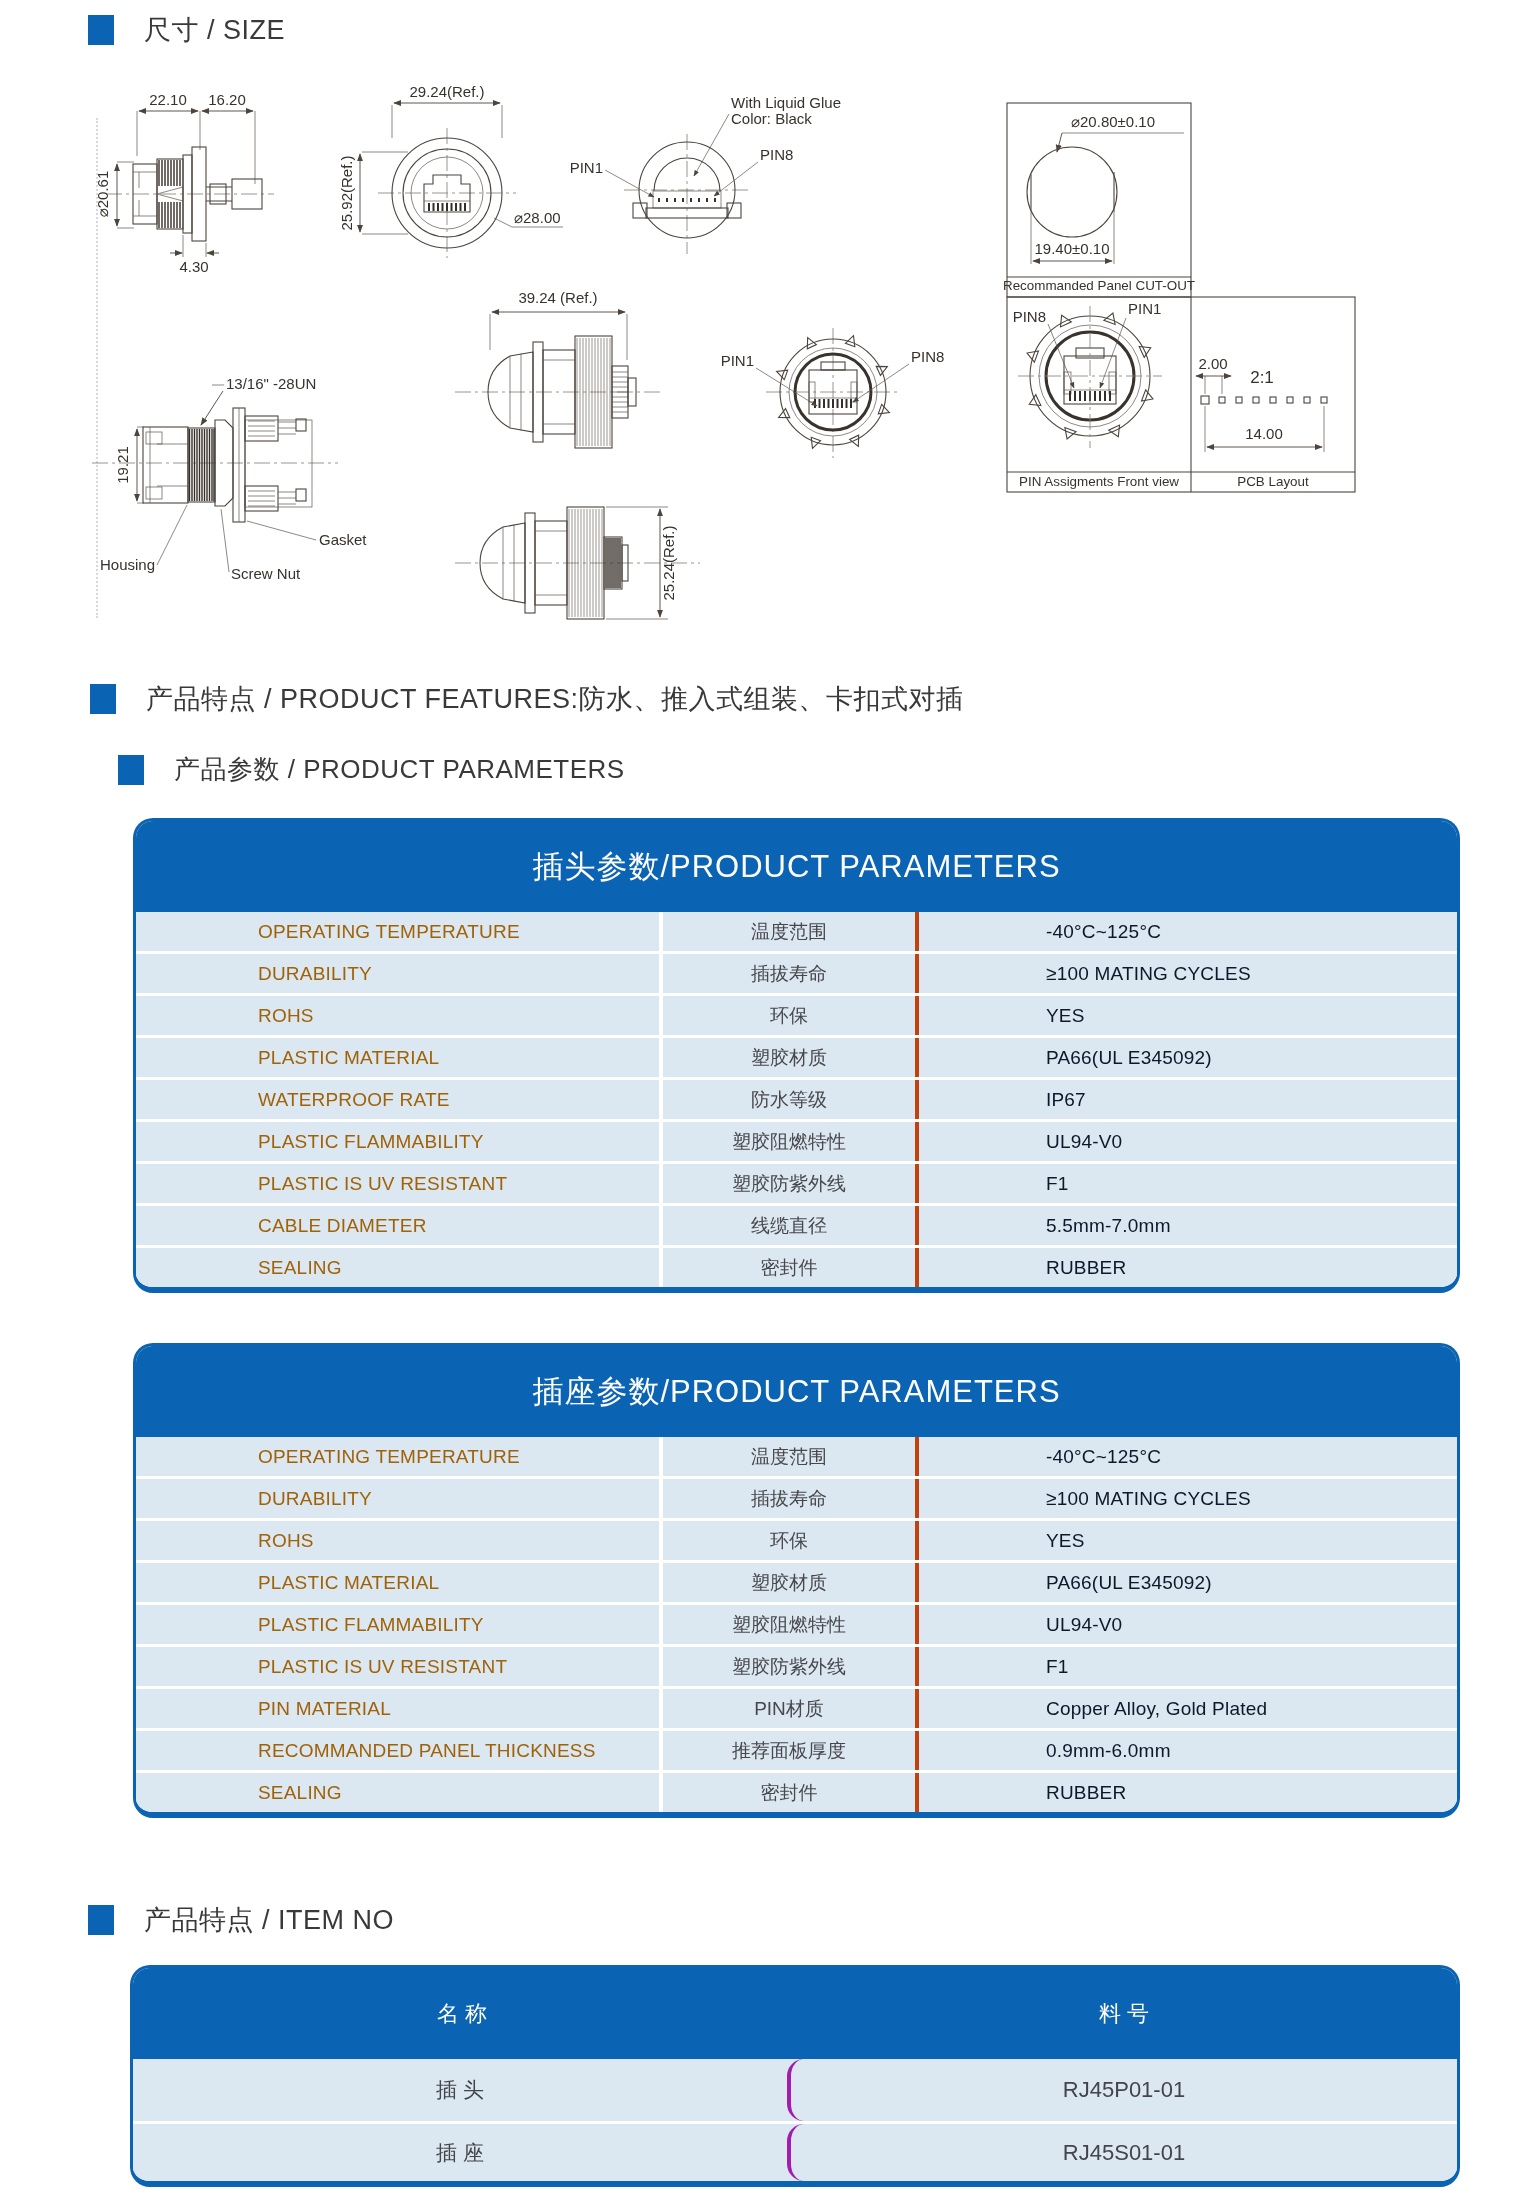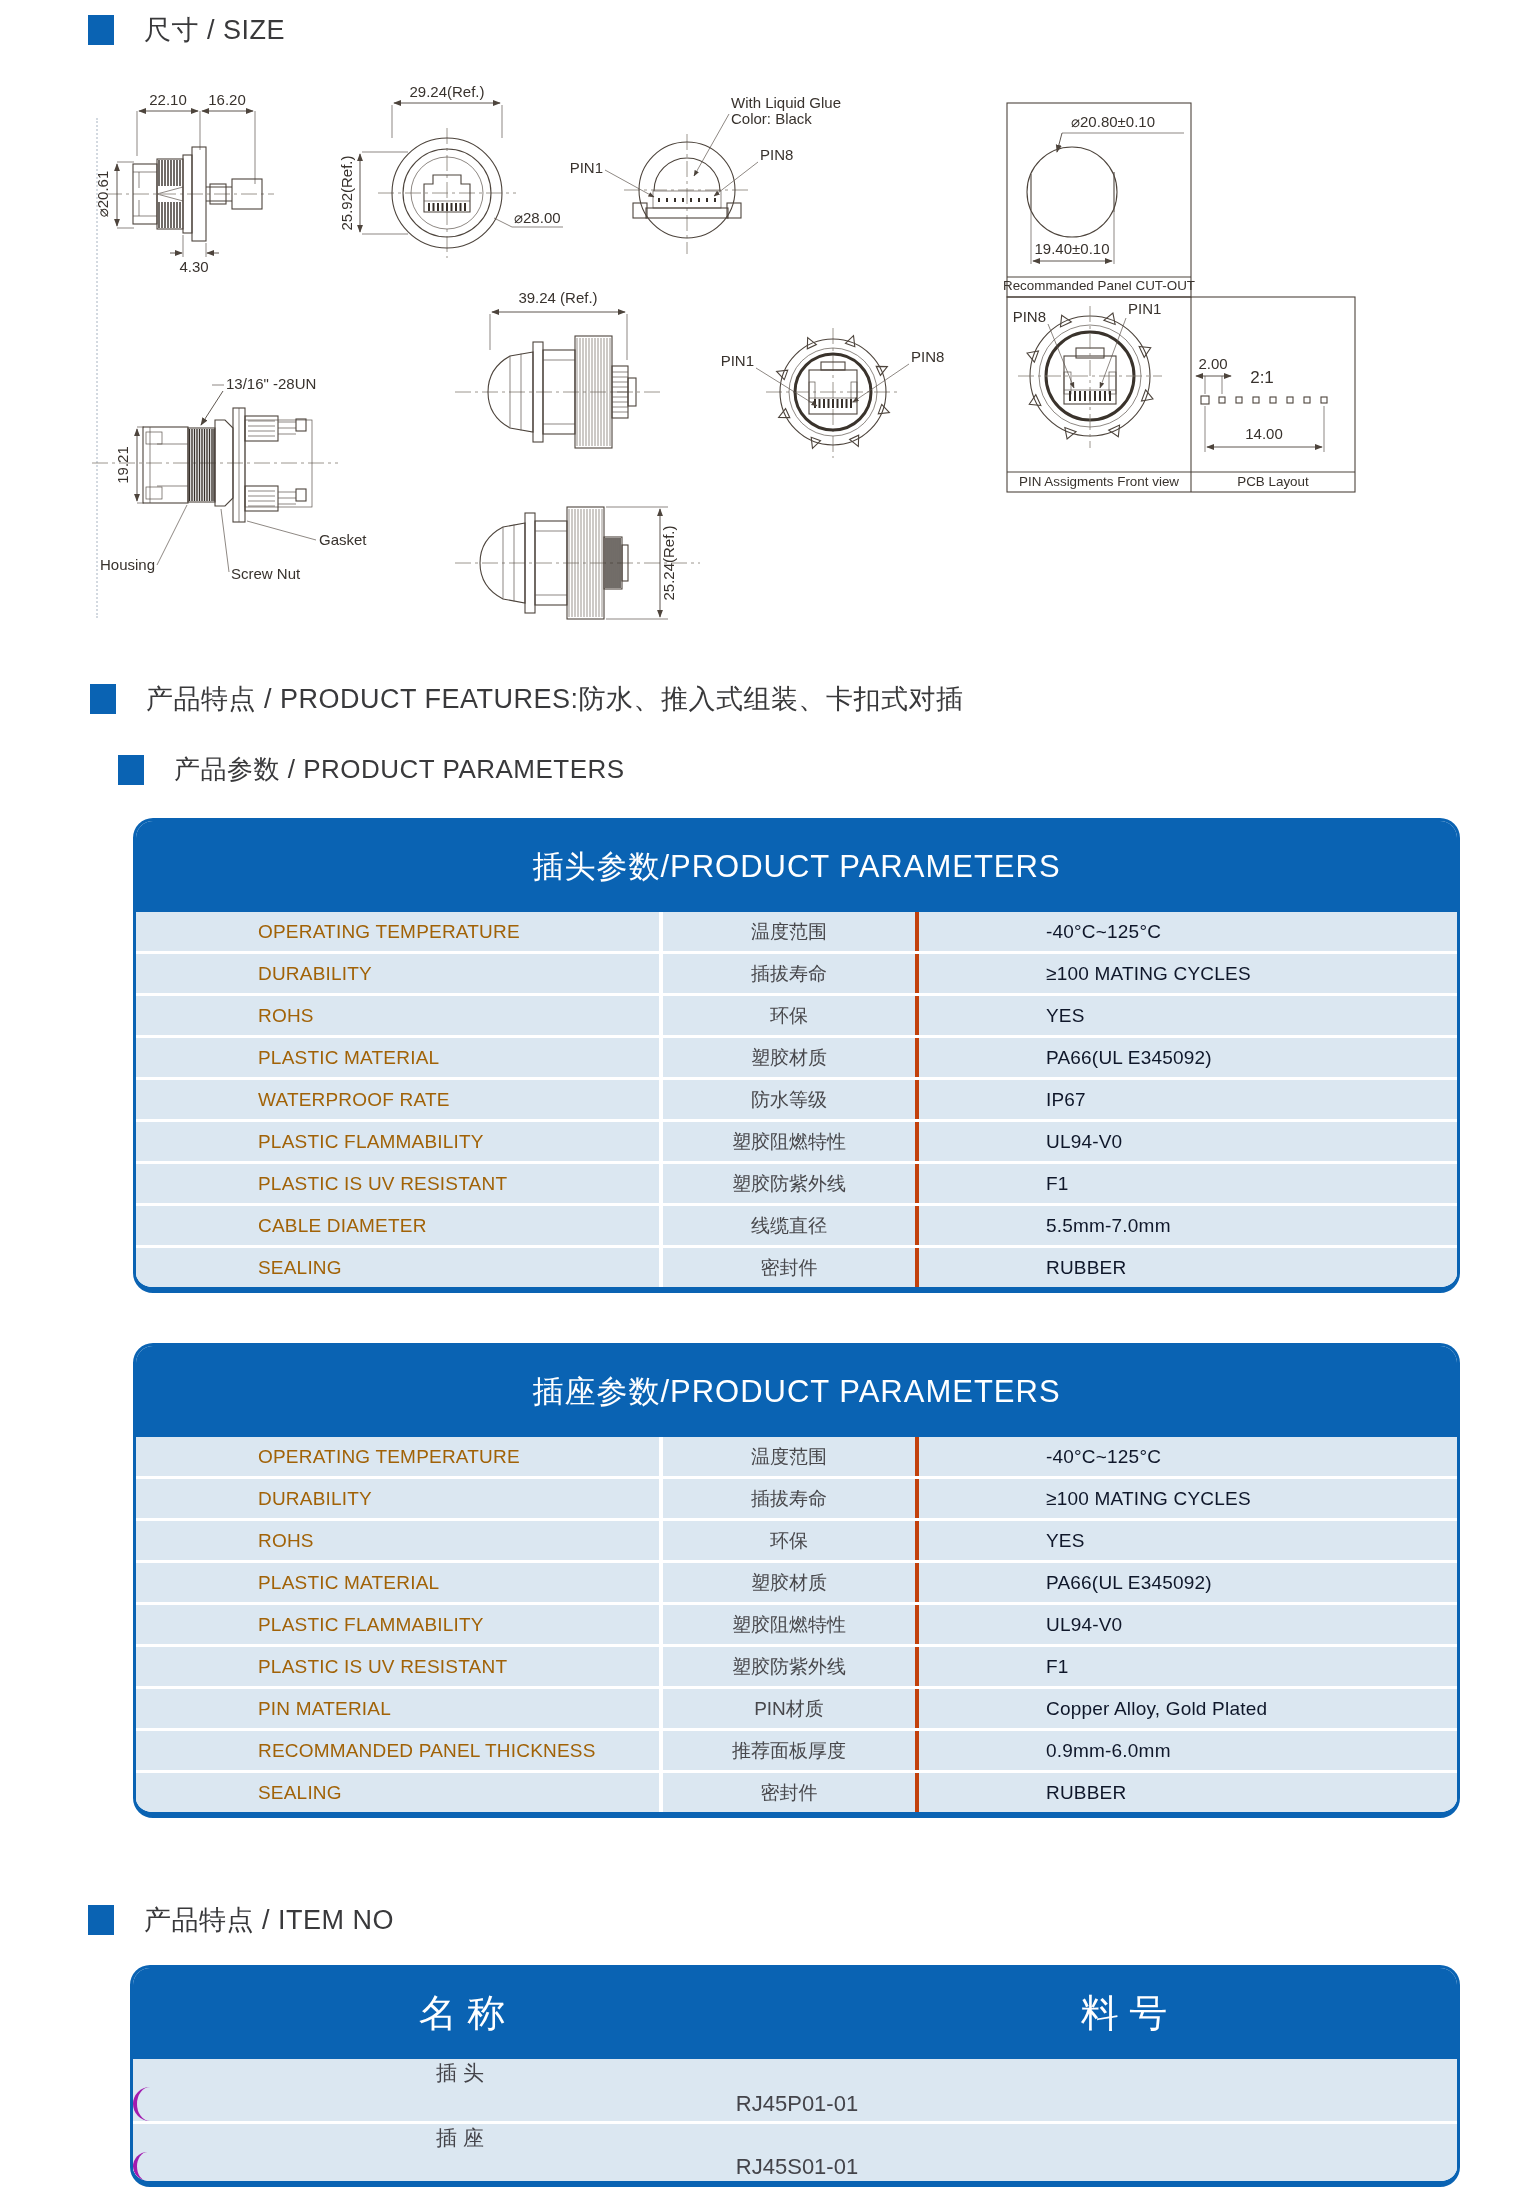--- a/index.html
+++ b/index.html
@@ -60,7 +60,7 @@
   #table-item{position:absolute;left:130px;top:1965px;width:1330px;
     border:3px solid var(--blue);border-bottom-width:6px;border-radius:20px;
     overflow:hidden;background:#fff;box-sizing:border-box;}
-  .it-header{background:var(--blue);height:91px;display:flex;color:#fff;font-size:38px;}
+  .it-header{background:var(--blue);height:91px;display:flex;color:#fff;font-size:22px;}
   .it-header .ih{display:flex;align-items:center;justify-content:center;}
   .it-header .ih:first-child{width:658px;}
   .it-header .ih:last-child{flex:1;}

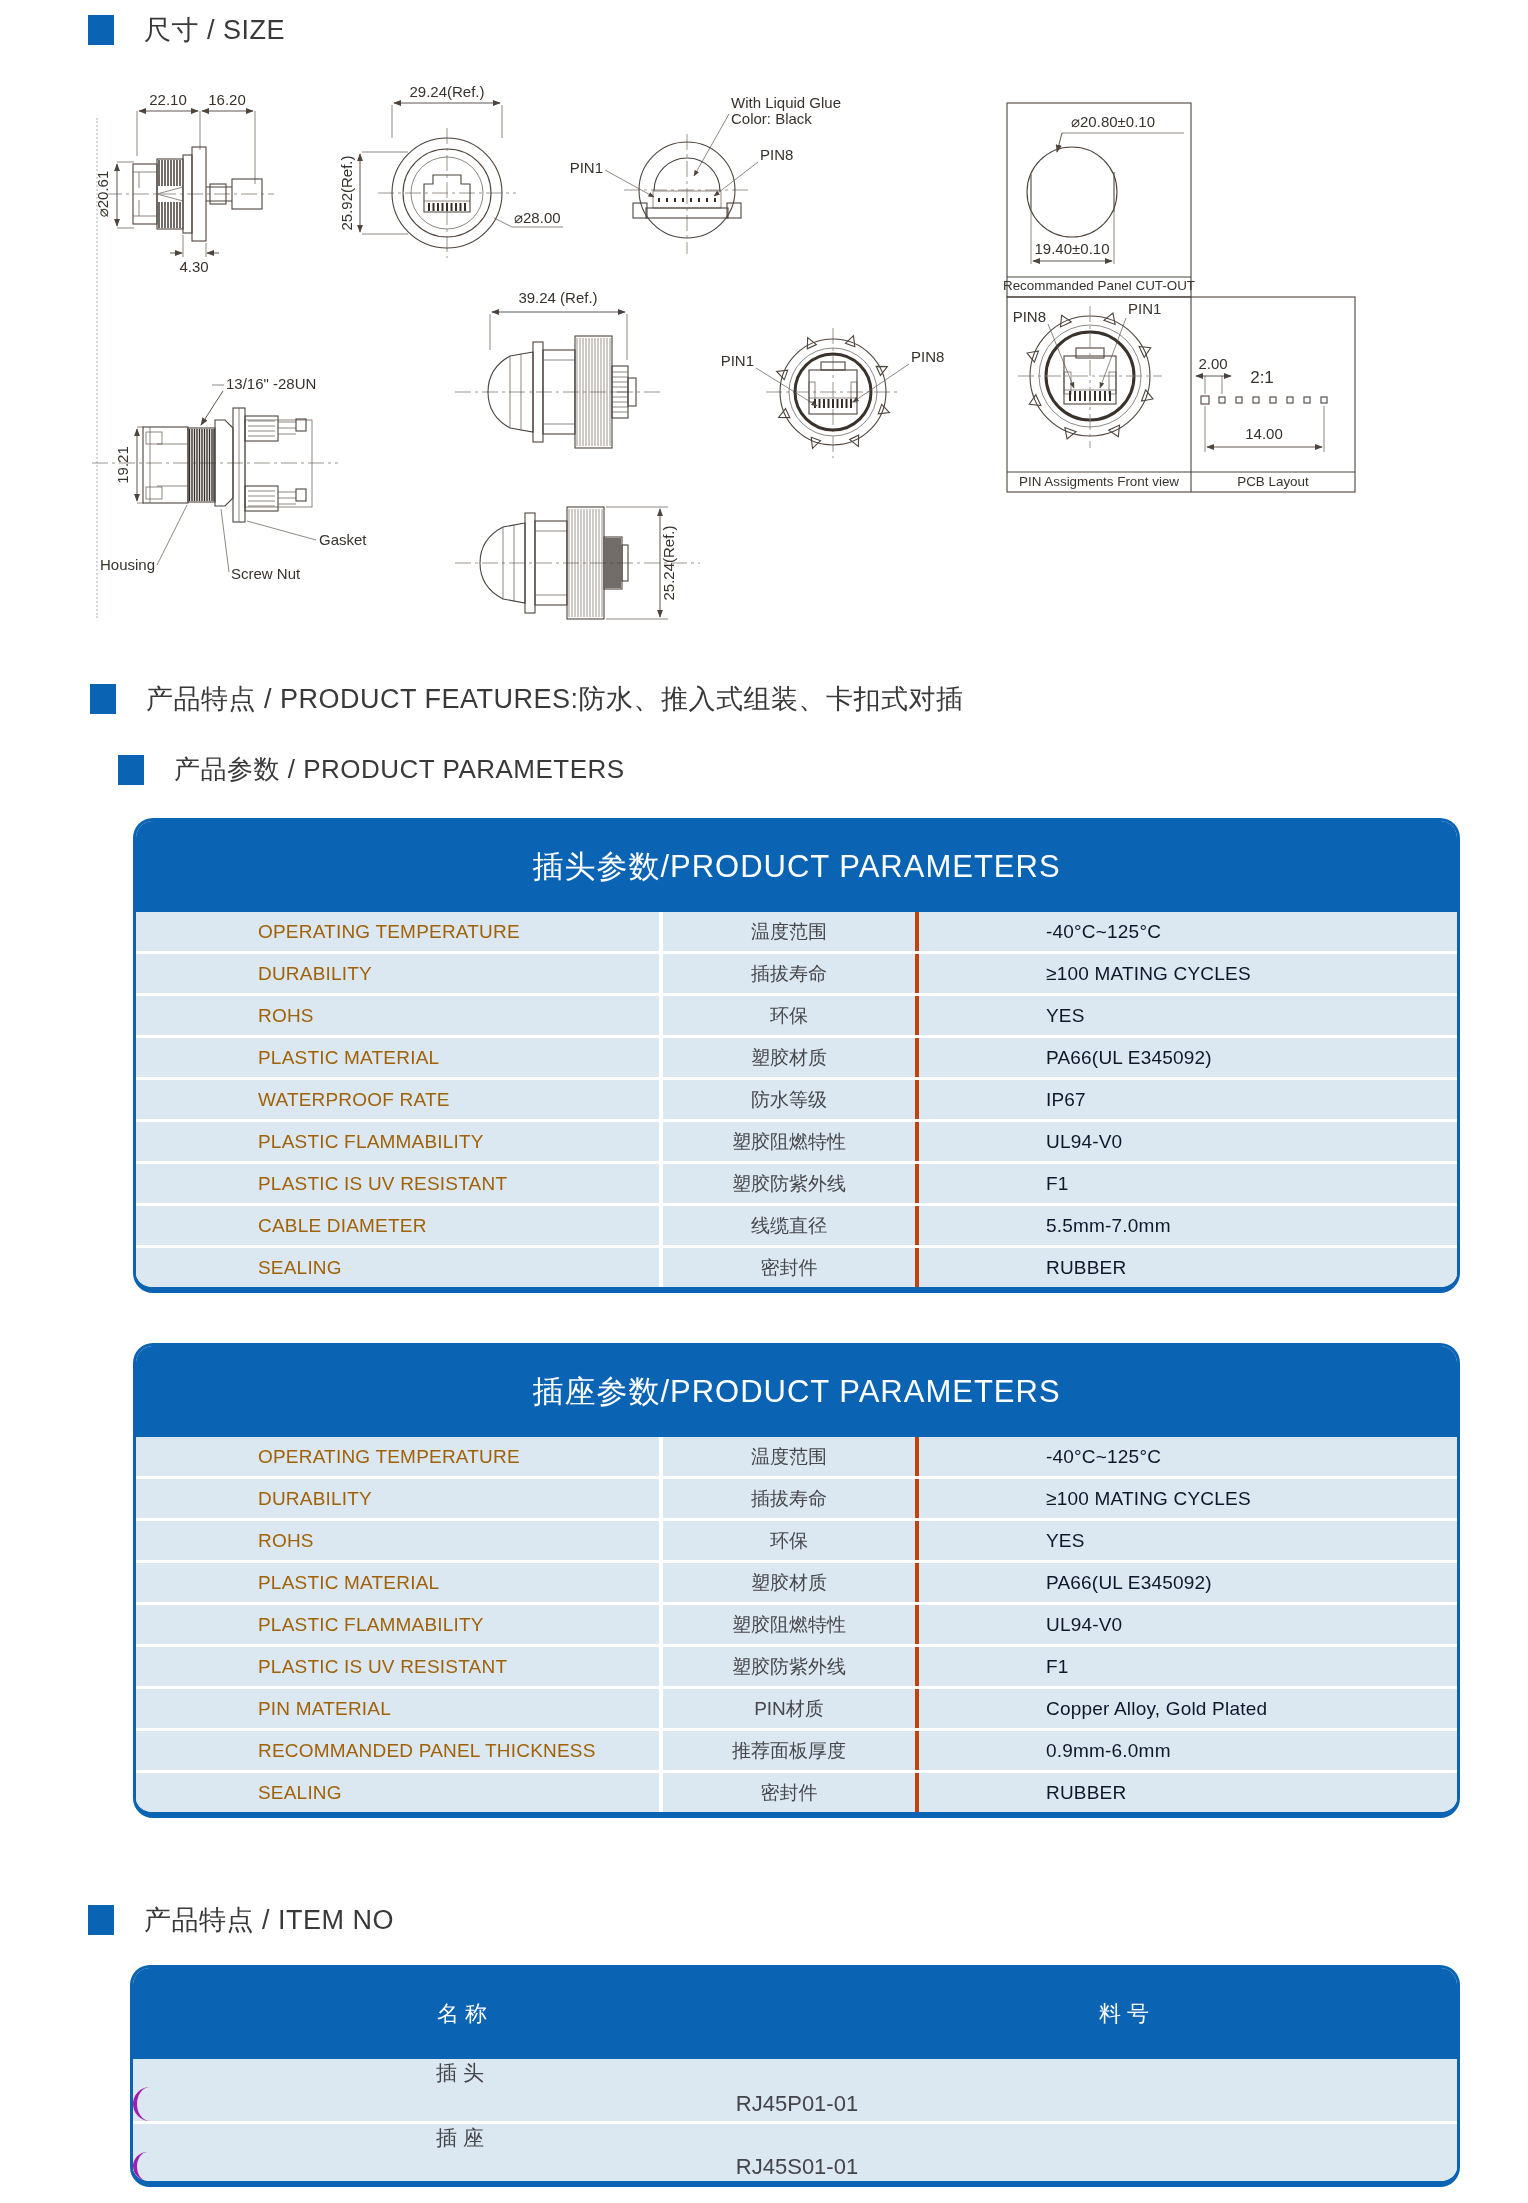--- a/index.html
+++ b/index.html
@@ -64,7 +64,7 @@
   .it-header .ih{display:flex;align-items:center;justify-content:center;}
   .it-header .ih:first-child{width:658px;}
   .it-header .ih:last-child{flex:1;}
-  .irow{display:flex;background:var(--row);flex-direction:column;}
+  .irow{display:flex;background:var(--row);}
   .irow.r1{height:62px;}
   .irow.r2{height:57px;border-top:3px solid #fff;}
   .ic-name{width:654px;box-sizing:border-box;display:flex;align-items:center;

